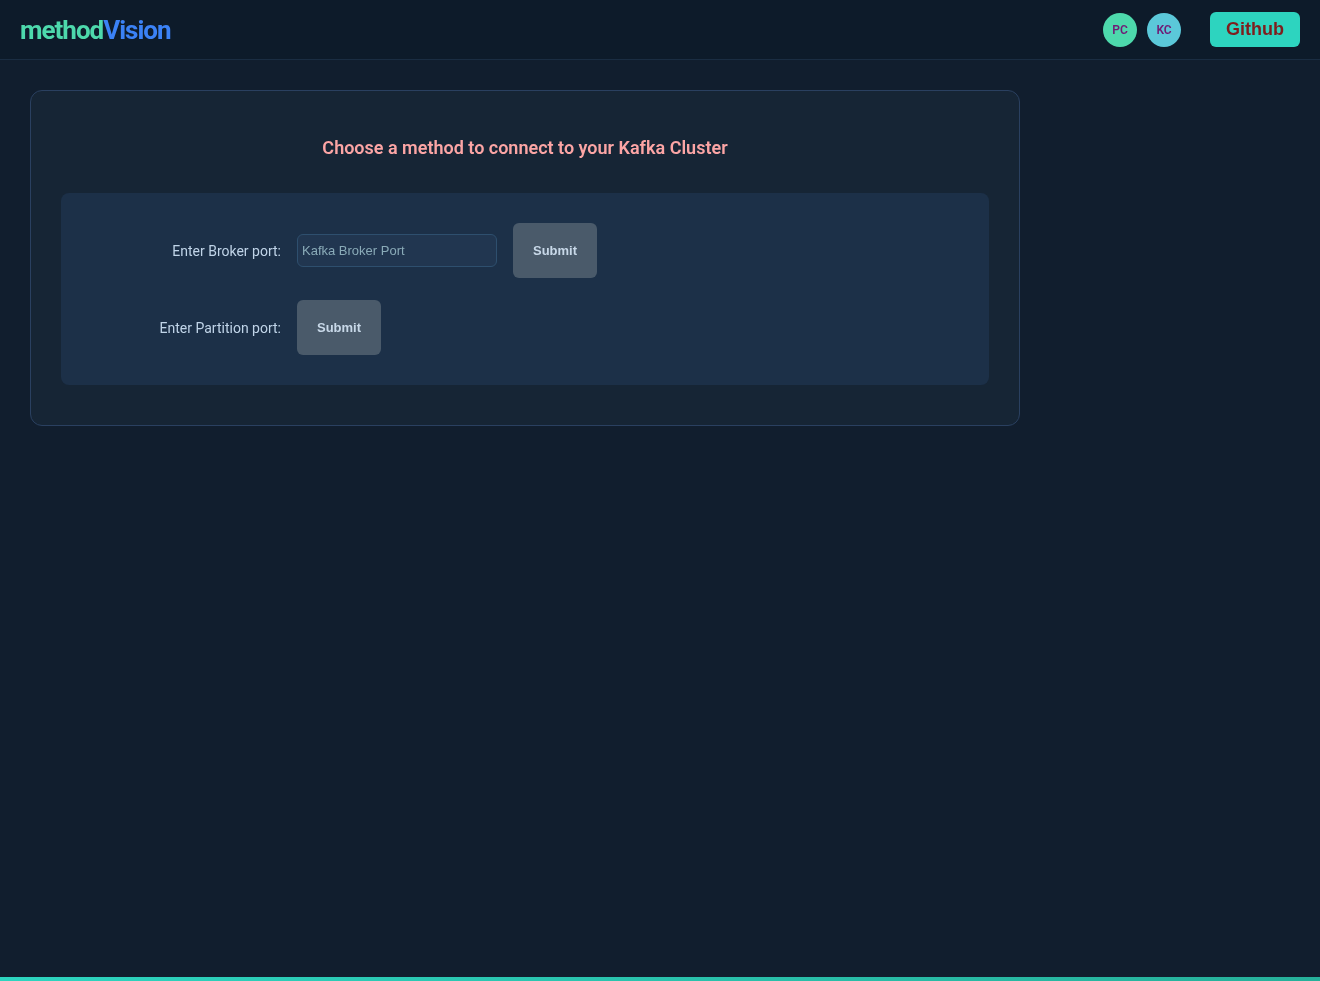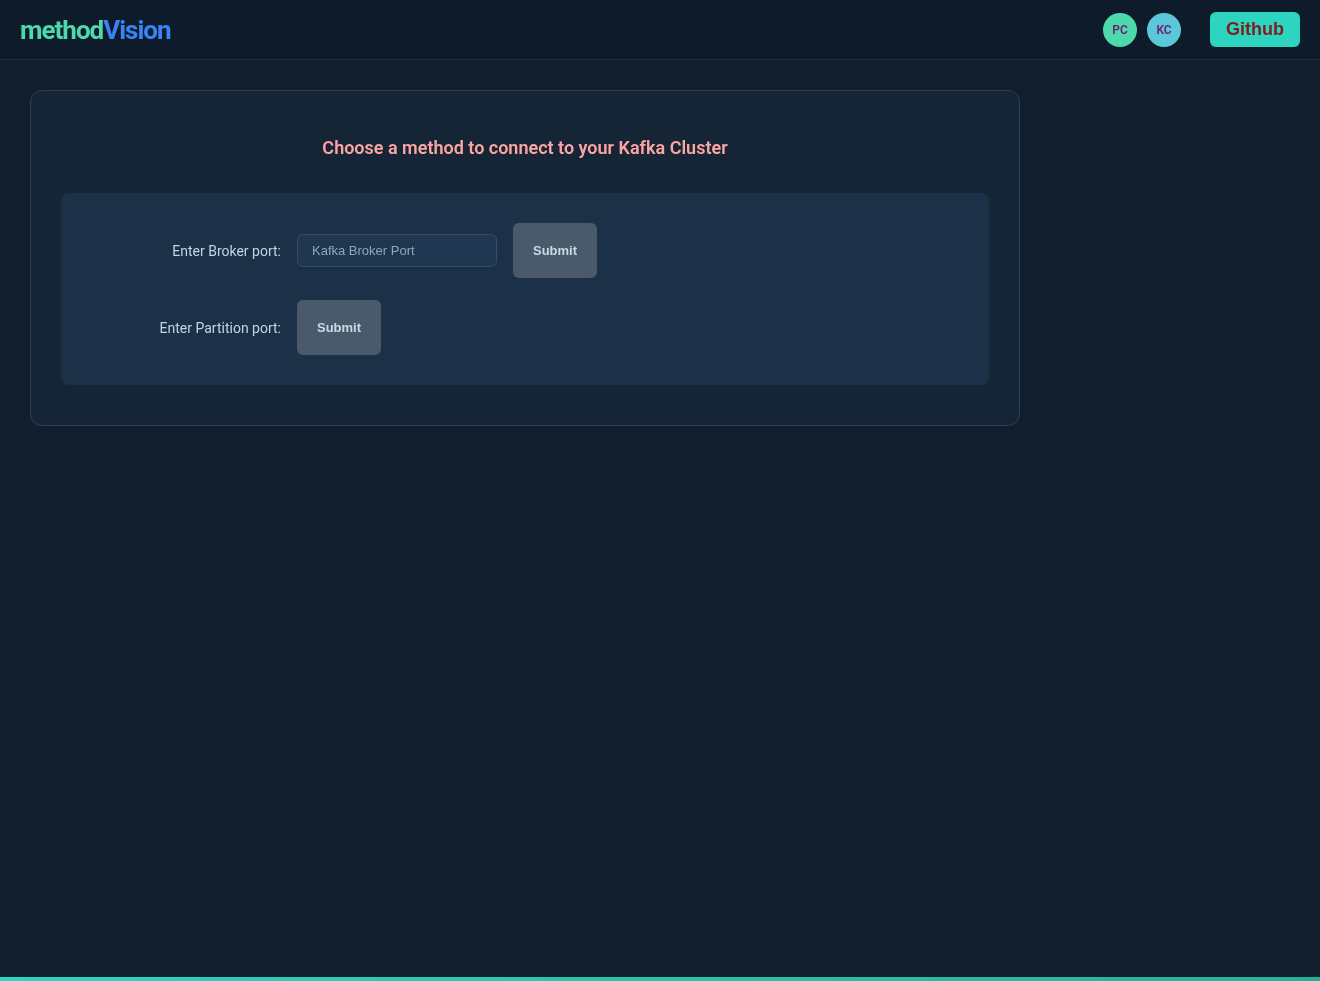--- a/index.html
+++ b/index.html
@@ -167,7 +167,7 @@
       background-color: #213650;
       border: 1px solid #2e4f6e;
       border-radius: 6px;
-      padding: 8px 14px;
+      padding: 8px 4px;
       font-size: 13px;
       color: #8aabb8;
       width: 200px;

